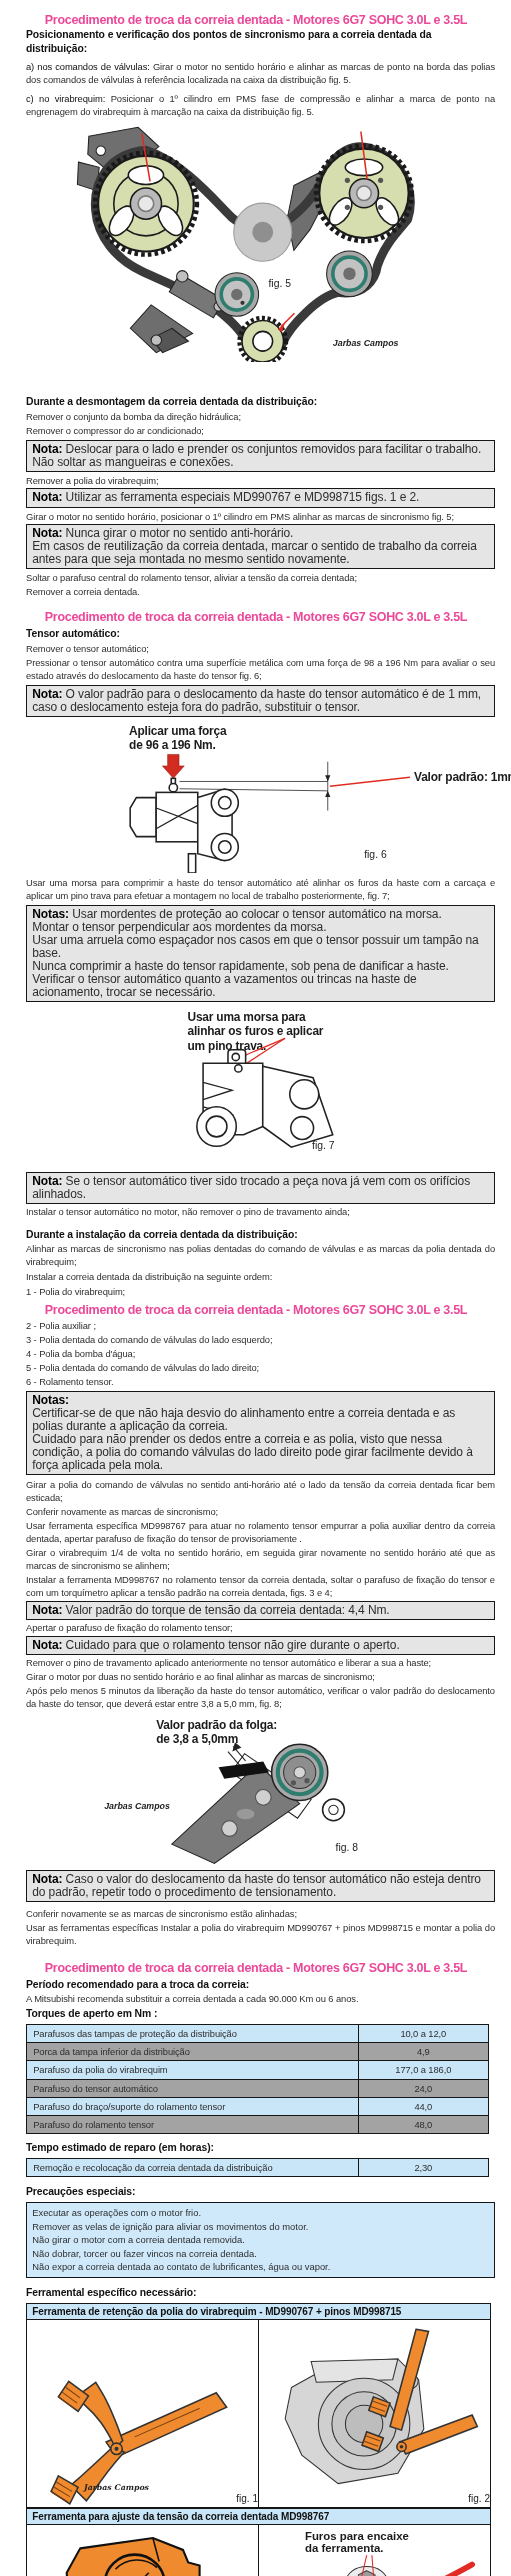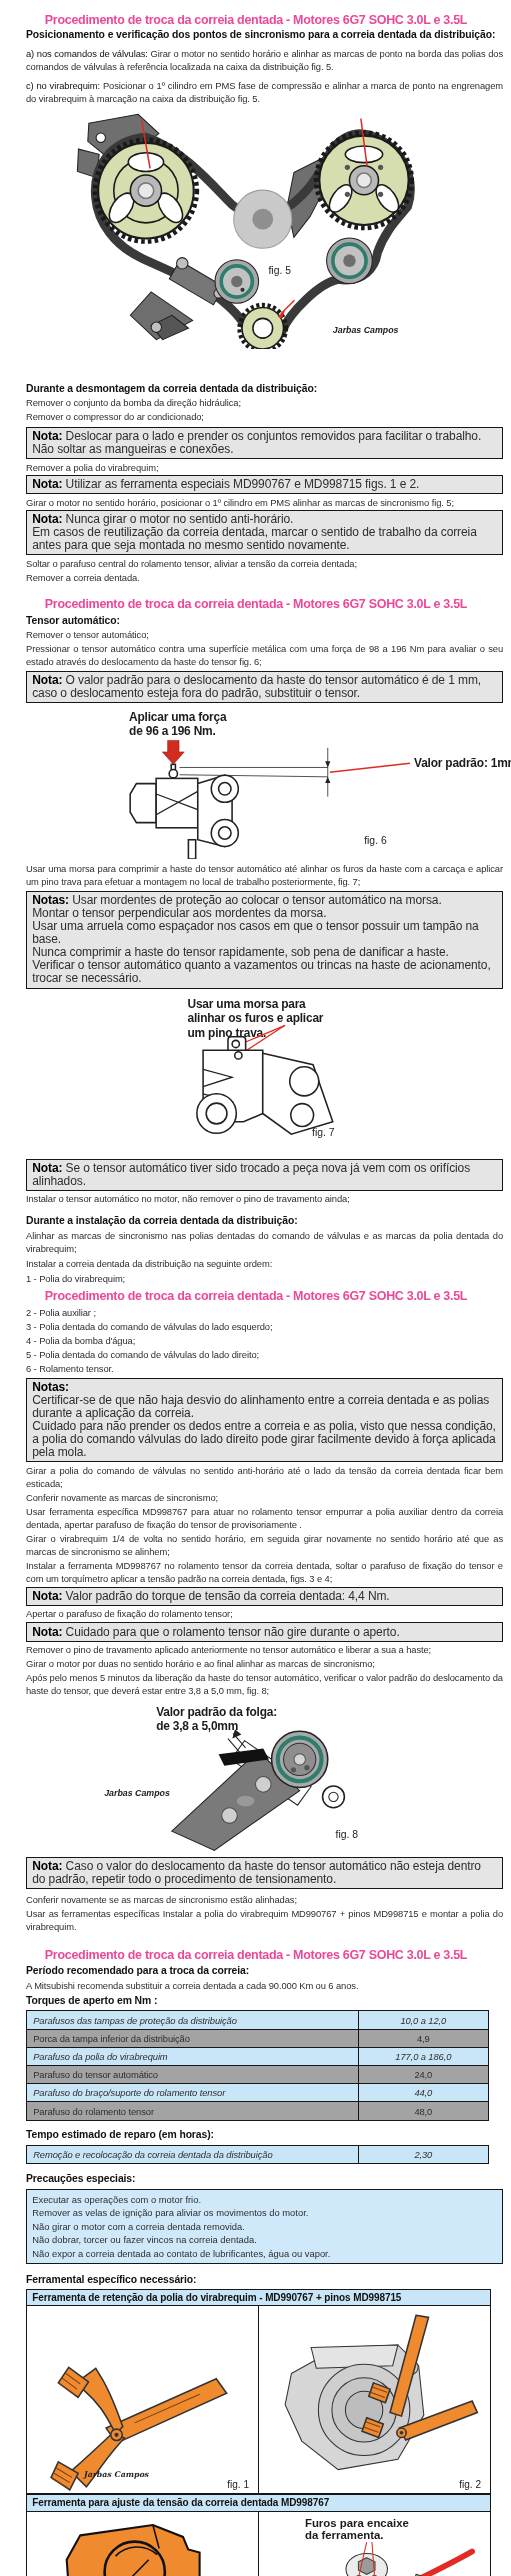--- a/index.html
+++ b/index.html
@@ -5,7 +5,7 @@
   html,body{margin:0;padding:0;background:#e8e8e8;}
   .page{position:relative;width:512px;height:2576px;background:#ffffff;overflow:hidden;
         font-family:"Liberation Sans",sans-serif;color:#2e2e2e;}
-  .tx{margin-left:26px;margin-right:9px;}
+  .tx{margin-left:26px;margin-right:17px;}
   p{margin:0;}
   .body{font-size:9.4px;line-height:13px;letter-spacing:-0.1px;margin-top:1px;text-align:justify;}
   .lead{font-weight:normal;color:#111;}

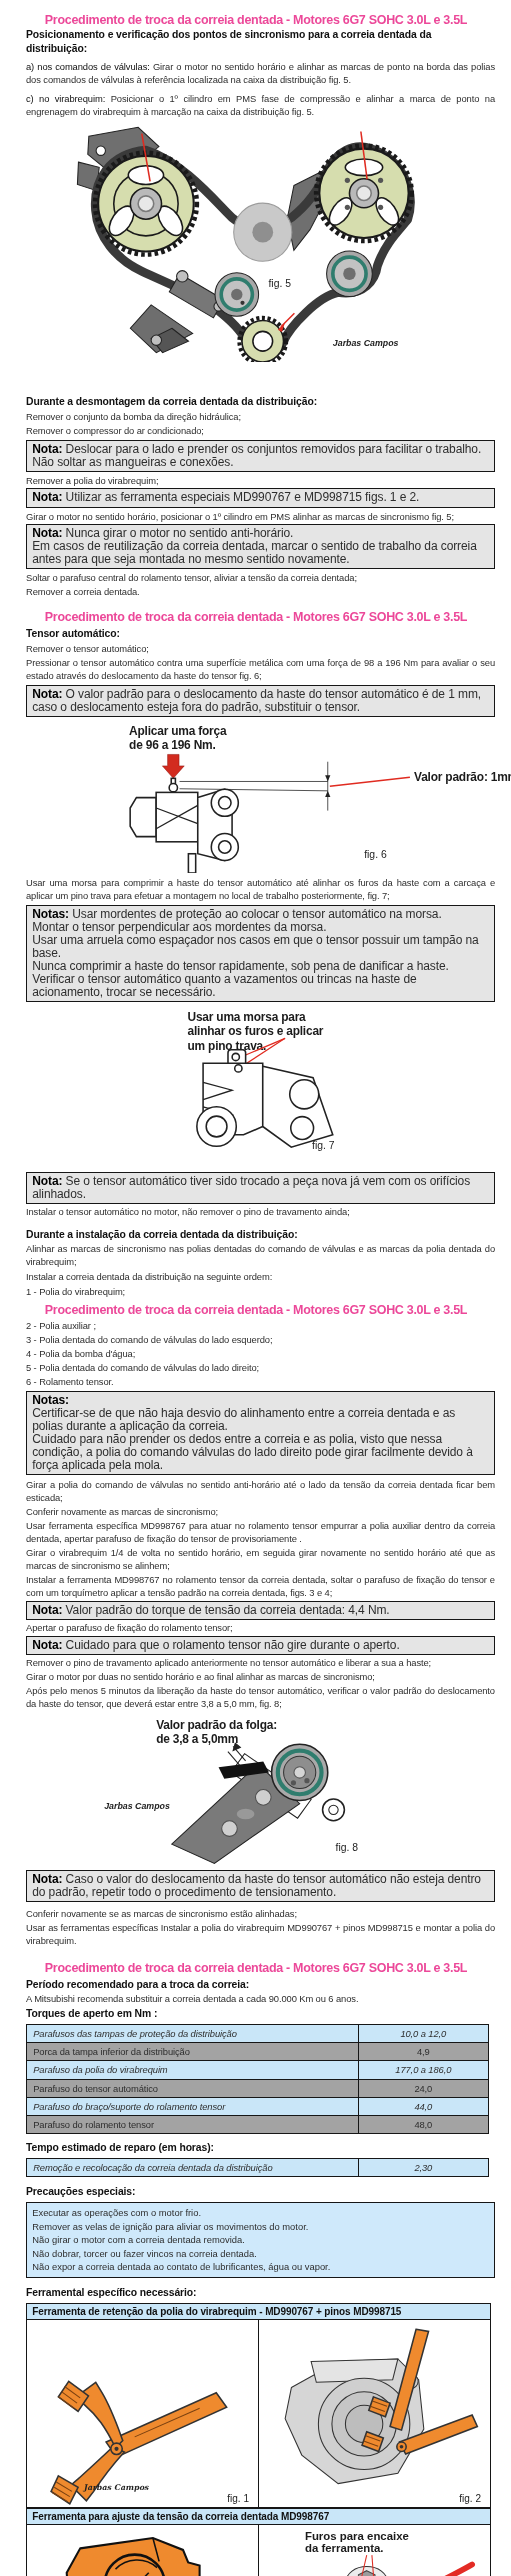--- a/index.html
+++ b/index.html
@@ -21,7 +21,7 @@
   table.spec{border-collapse:collapse;width:463px;font-size:9.4px;letter-spacing:-0.1px;}
   table.spec td{border:1.6px solid #161616;padding:1.6px 6.2px;height:14px;}
   table.spec td.val{width:117px;text-align:center;}
-  tr.blue td{background:#c9e6f8;font-style:italic;}
+  tr.blue td{background:#c9e6f8;}
   tr.yellow td{background:#a3a3a3;}
   .precautions{background:#cfe9fb;border:1.6px solid #161616;padding:3.1px 5.2px;font-size:9.4px;line-height:13.5px;}
   .tool-table{border:1.6px solid #161616;width:463px;}

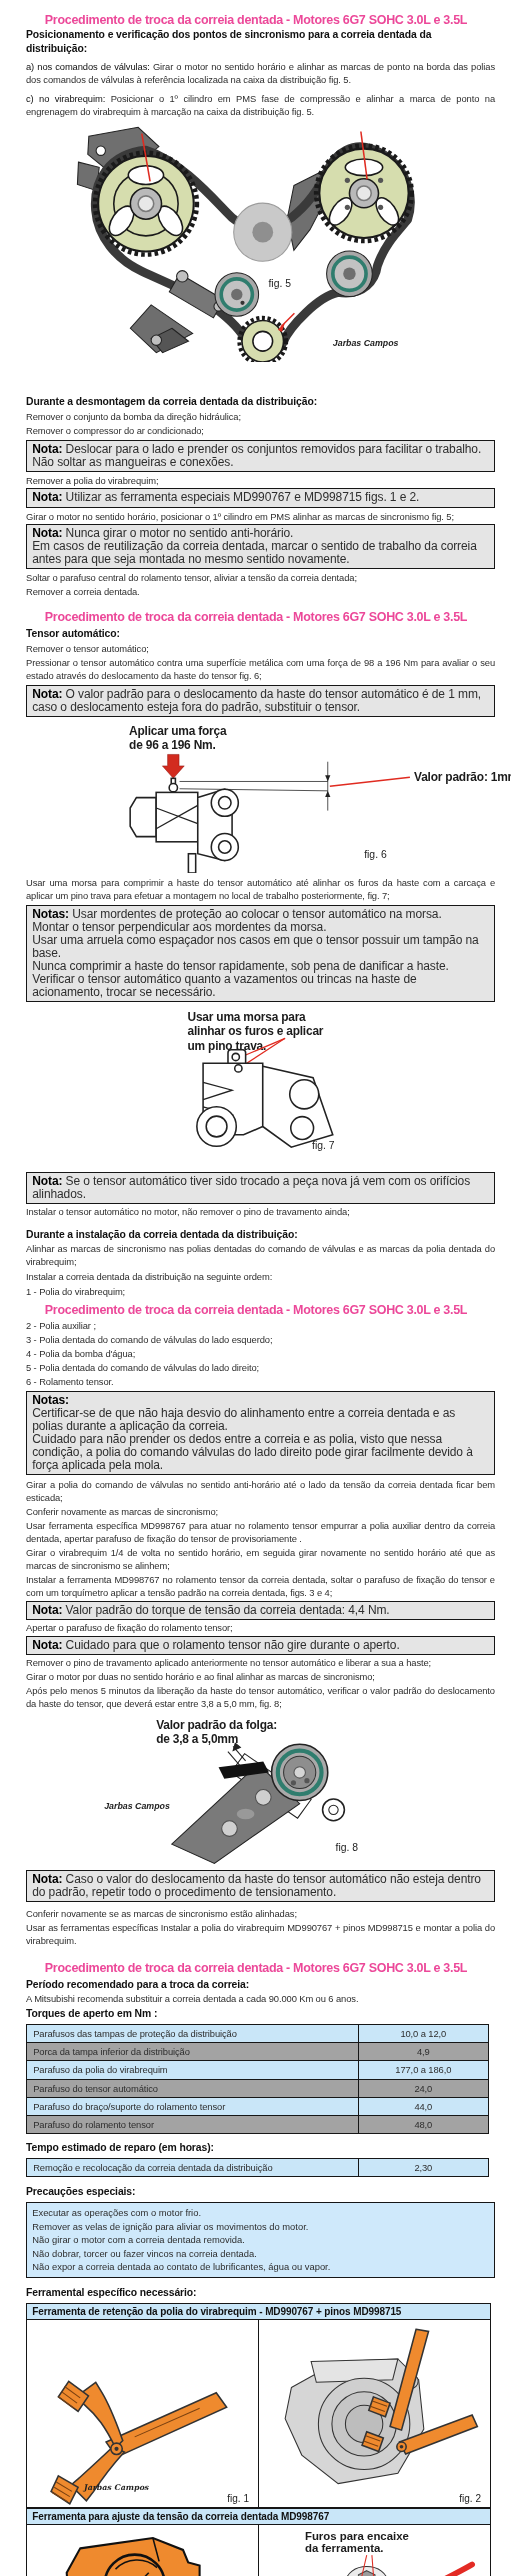--- a/index.html
+++ b/index.html
@@ -30,7 +30,7 @@
   .panels{display:flex;background:#fff;}
   .panel{flex:1;position:relative;}
   .panel + .panel{border-left:1.6px solid #161616;}
-  .fig-label{position:absolute;right:9px;bottom:3.1px;font-size:10px;color:#222;}
+  .fig-label{position:absolute;right:0;bottom:3.1px;font-size:10px;color:#222;}
   .signature{font-family:"DejaVu Serif",serif;font-style:italic;font-weight:bold;font-size:7.8px;color:#222;}
   .sig-abs{position:absolute;left:57px;bottom:14.6px;}
   svg text{font-family:"Liberation Sans",sans-serif;}

